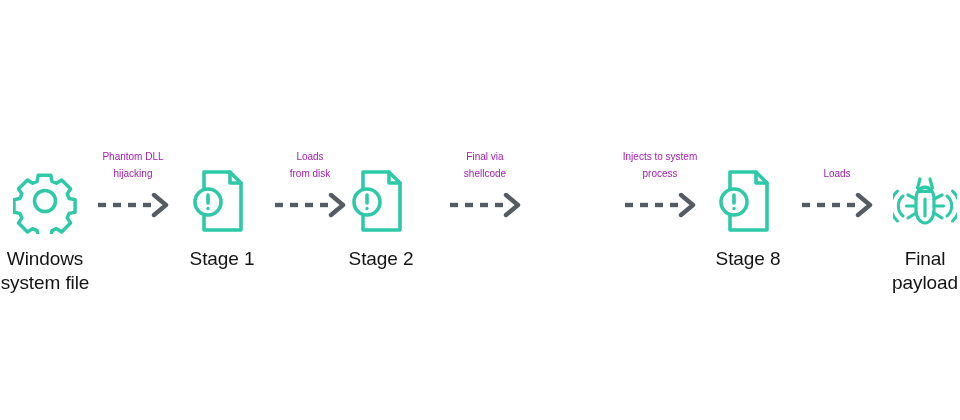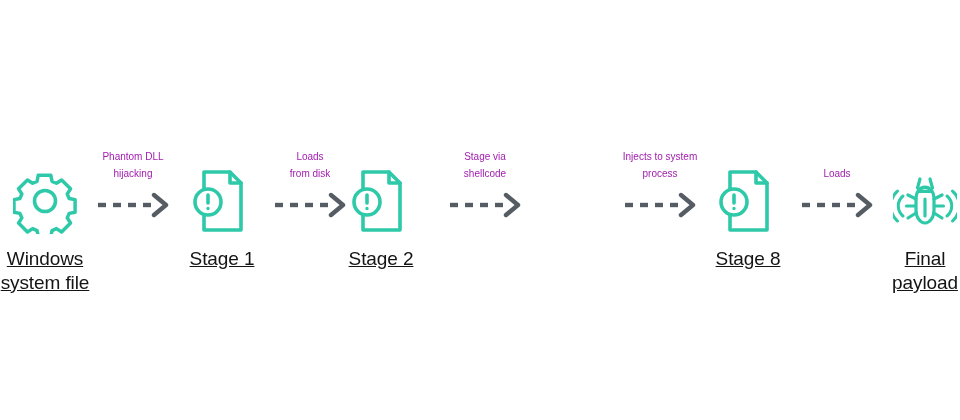--- a/index.html
+++ b/index.html
@@ -136,7 +136,7 @@
   </div>
 
   <div class="connector" style="left:485px">
-    <div class="connector-caption">Stage via
+    <div class="connector-caption">Final via
 shellcode</div>
     <svg class="connector-arrow" viewBox="0 0 74 26" fill="none" stroke="#565c64" stroke-width="4.4" stroke-linecap="butt">
       <line x1="2" y1="13" x2="10" y2="13"></line>

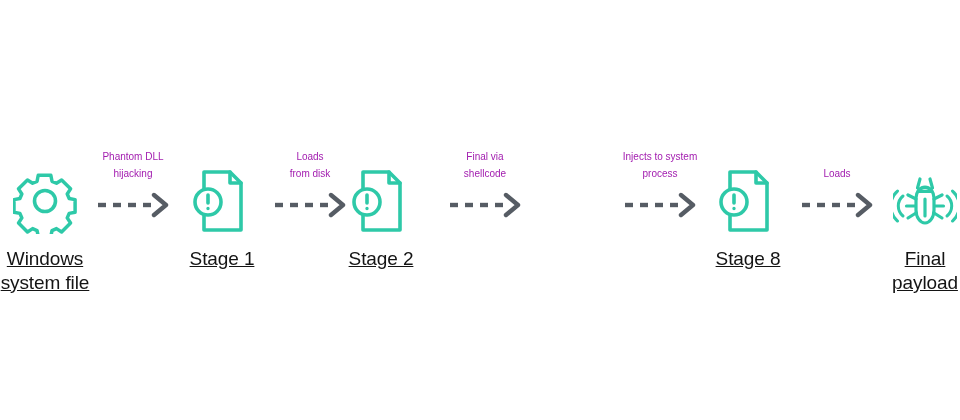--- a/index.html
+++ b/index.html
@@ -44,7 +44,6 @@
     text-align: center;
     letter-spacing: -0.1px;
     white-space: pre-line;
-    text-decoration: underline;
   }
 
   

